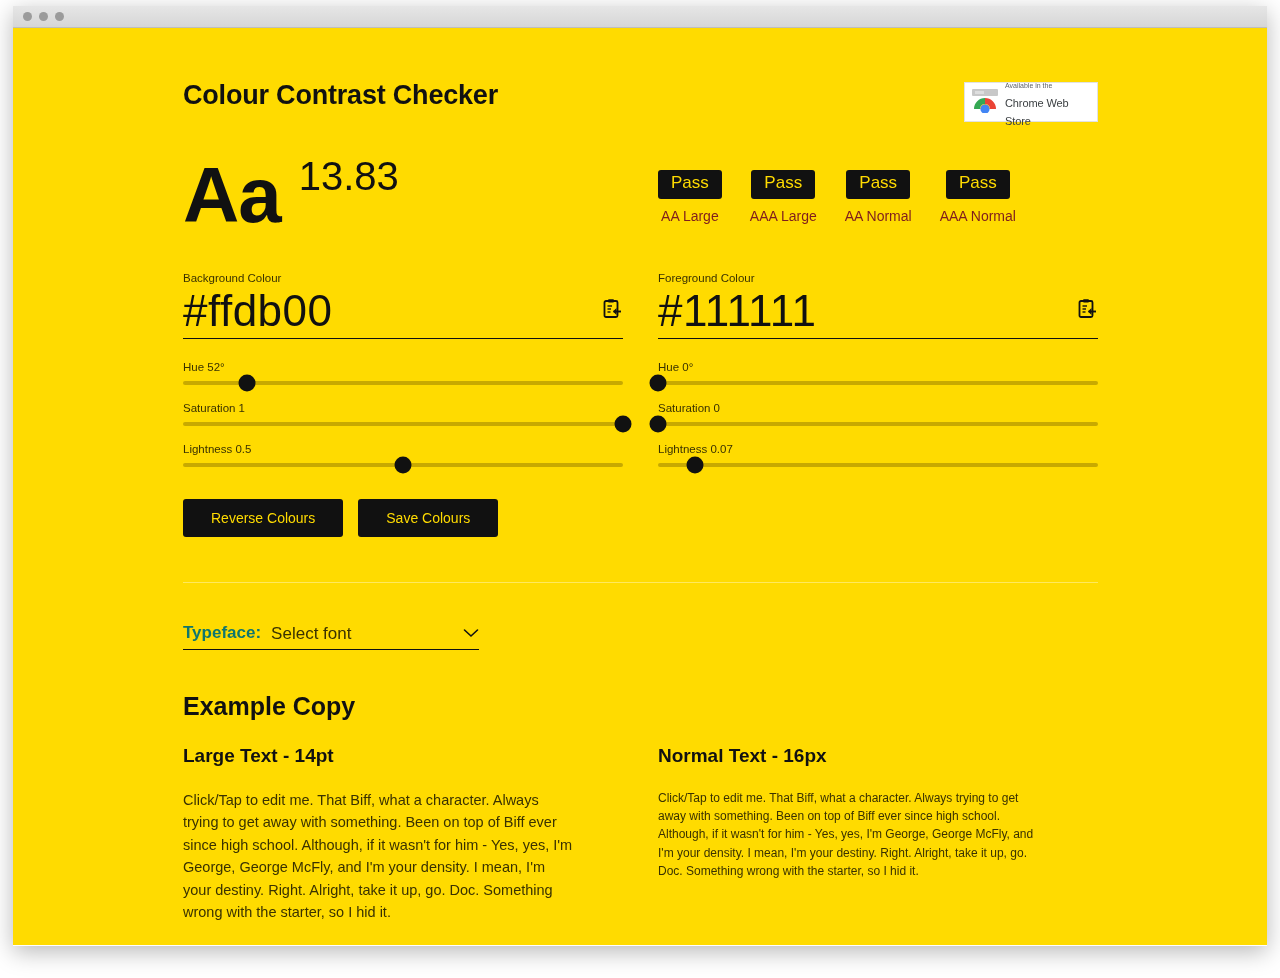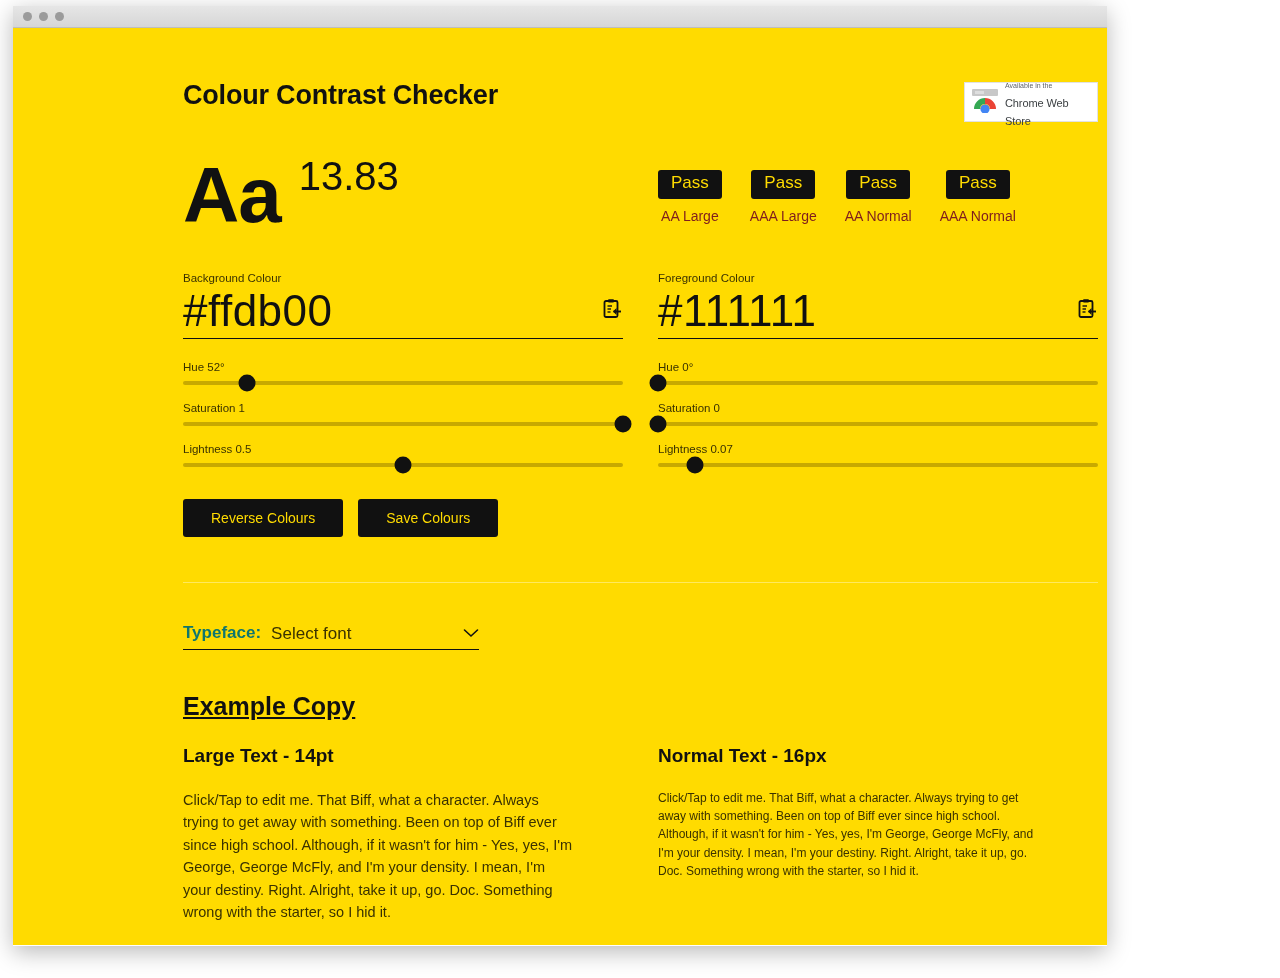--- a/index.html
+++ b/index.html
@@ -18,7 +18,7 @@
     position: absolute;
     left: 13px;
     top: 6px;
-    width: 1094px;
+    width: 1254px;
     height: 940px;
     background: #ffffff;
     box-shadow: 0 6px 22px rgba(0,0,0,0.28);

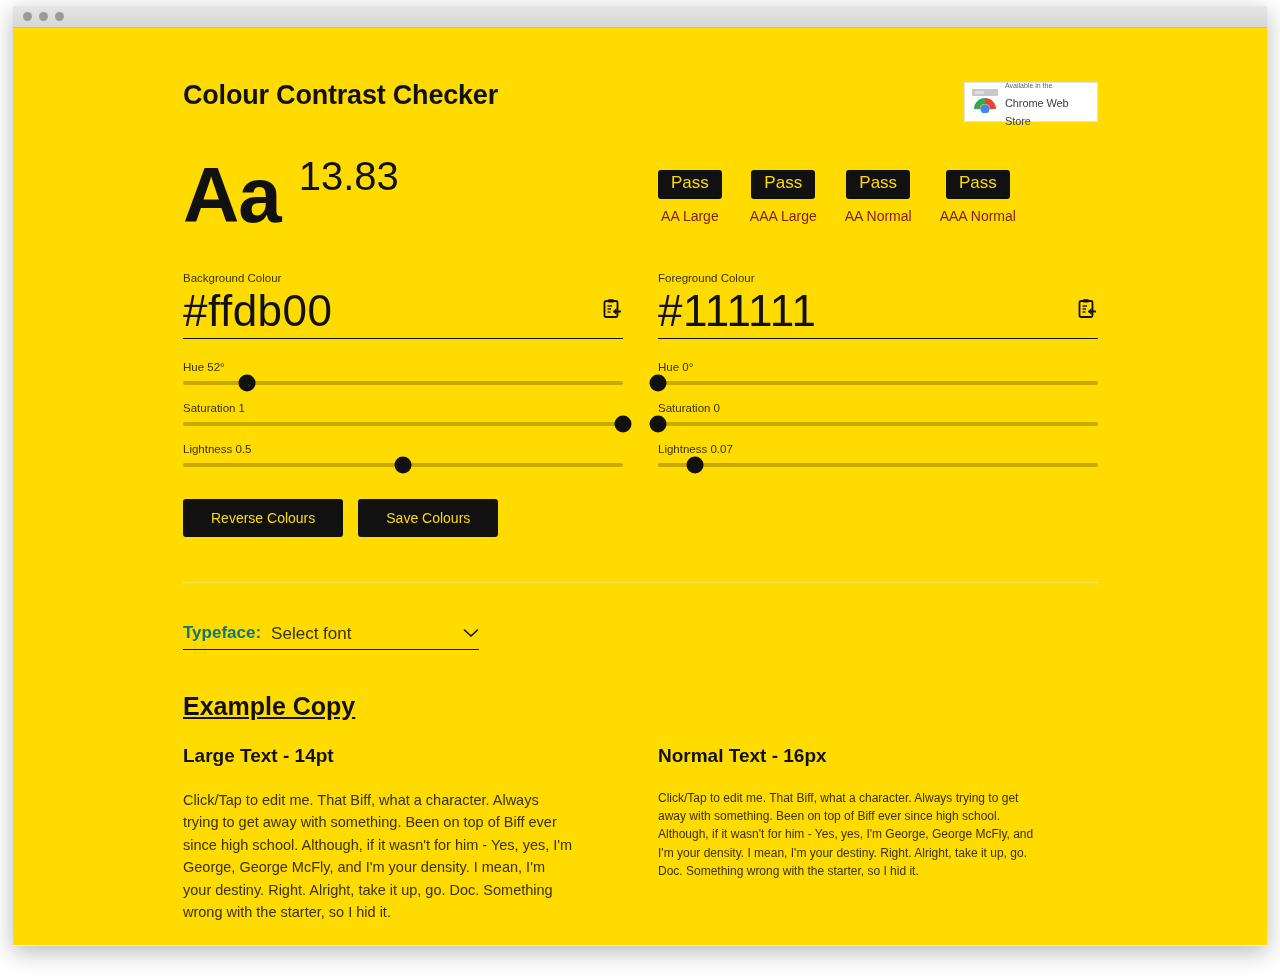--- a/index.html
+++ b/index.html
@@ -252,7 +252,6 @@
     font-weight: bold;
     color: #111111;
     margin-top: 42px;
-    text-decoration: underline;
   }
   .example-columns {
     display: flex;

